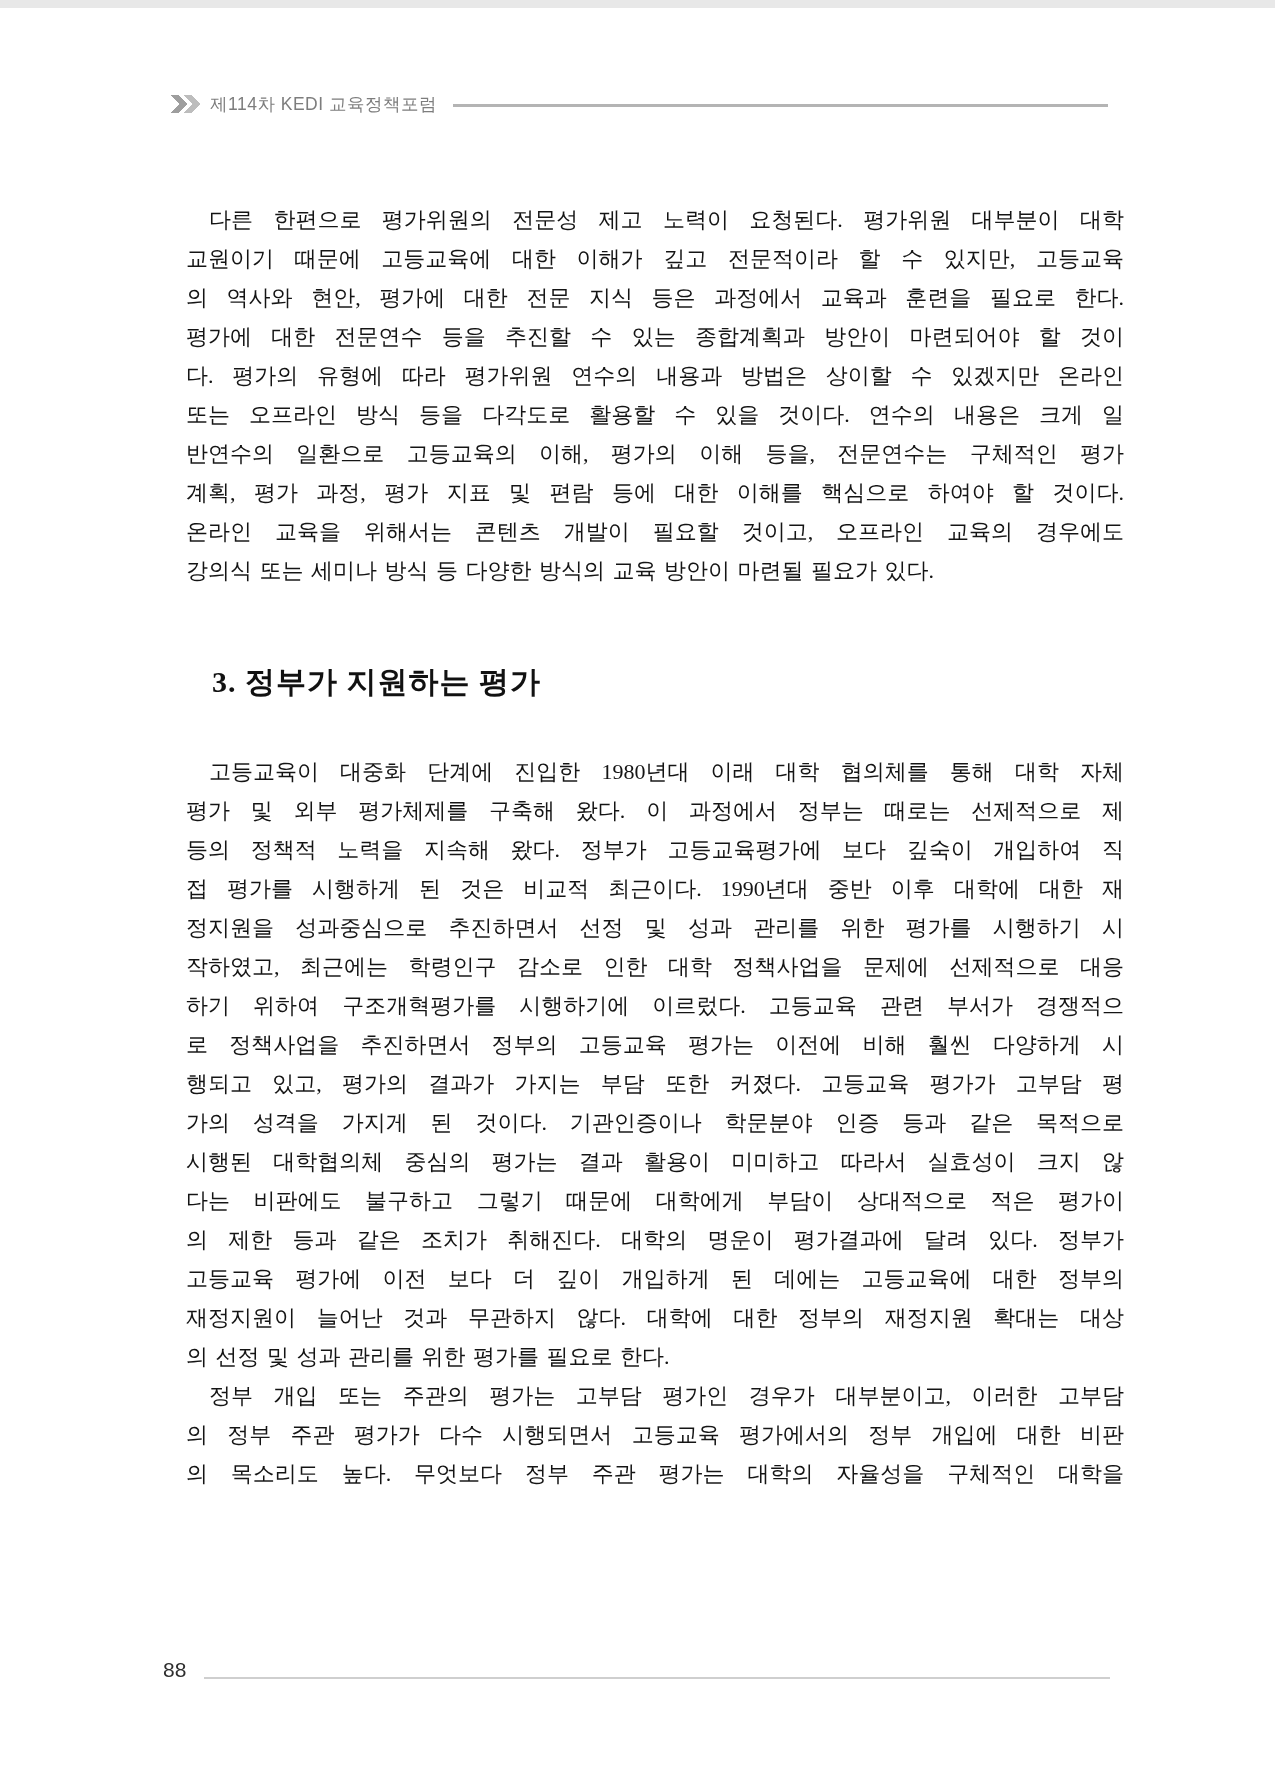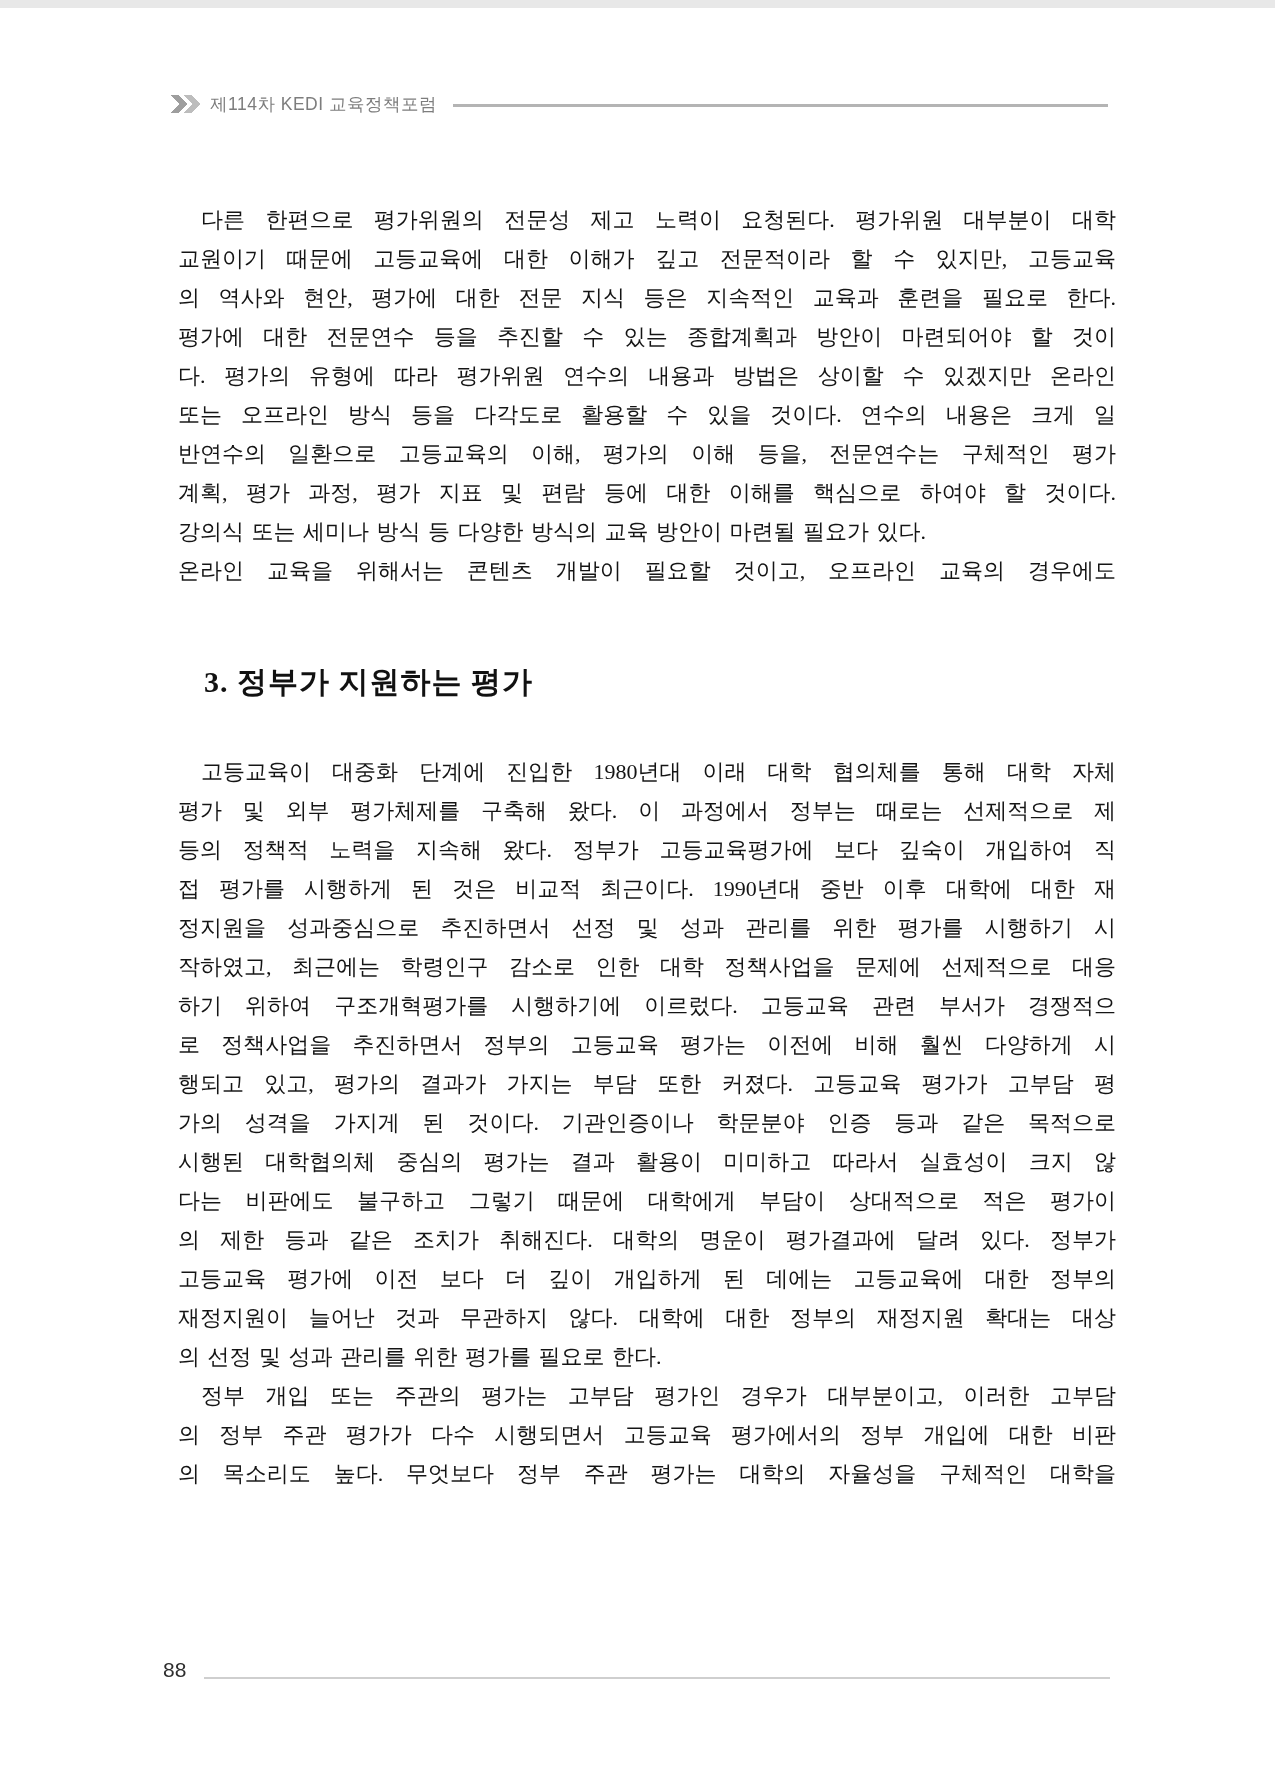--- a/index.html
+++ b/index.html
@@ -44,7 +44,7 @@
   
   .content {
     position: absolute;
-    left: 178px;
+    left: 186px;
     top: 192px;
     width: 938px;
   }

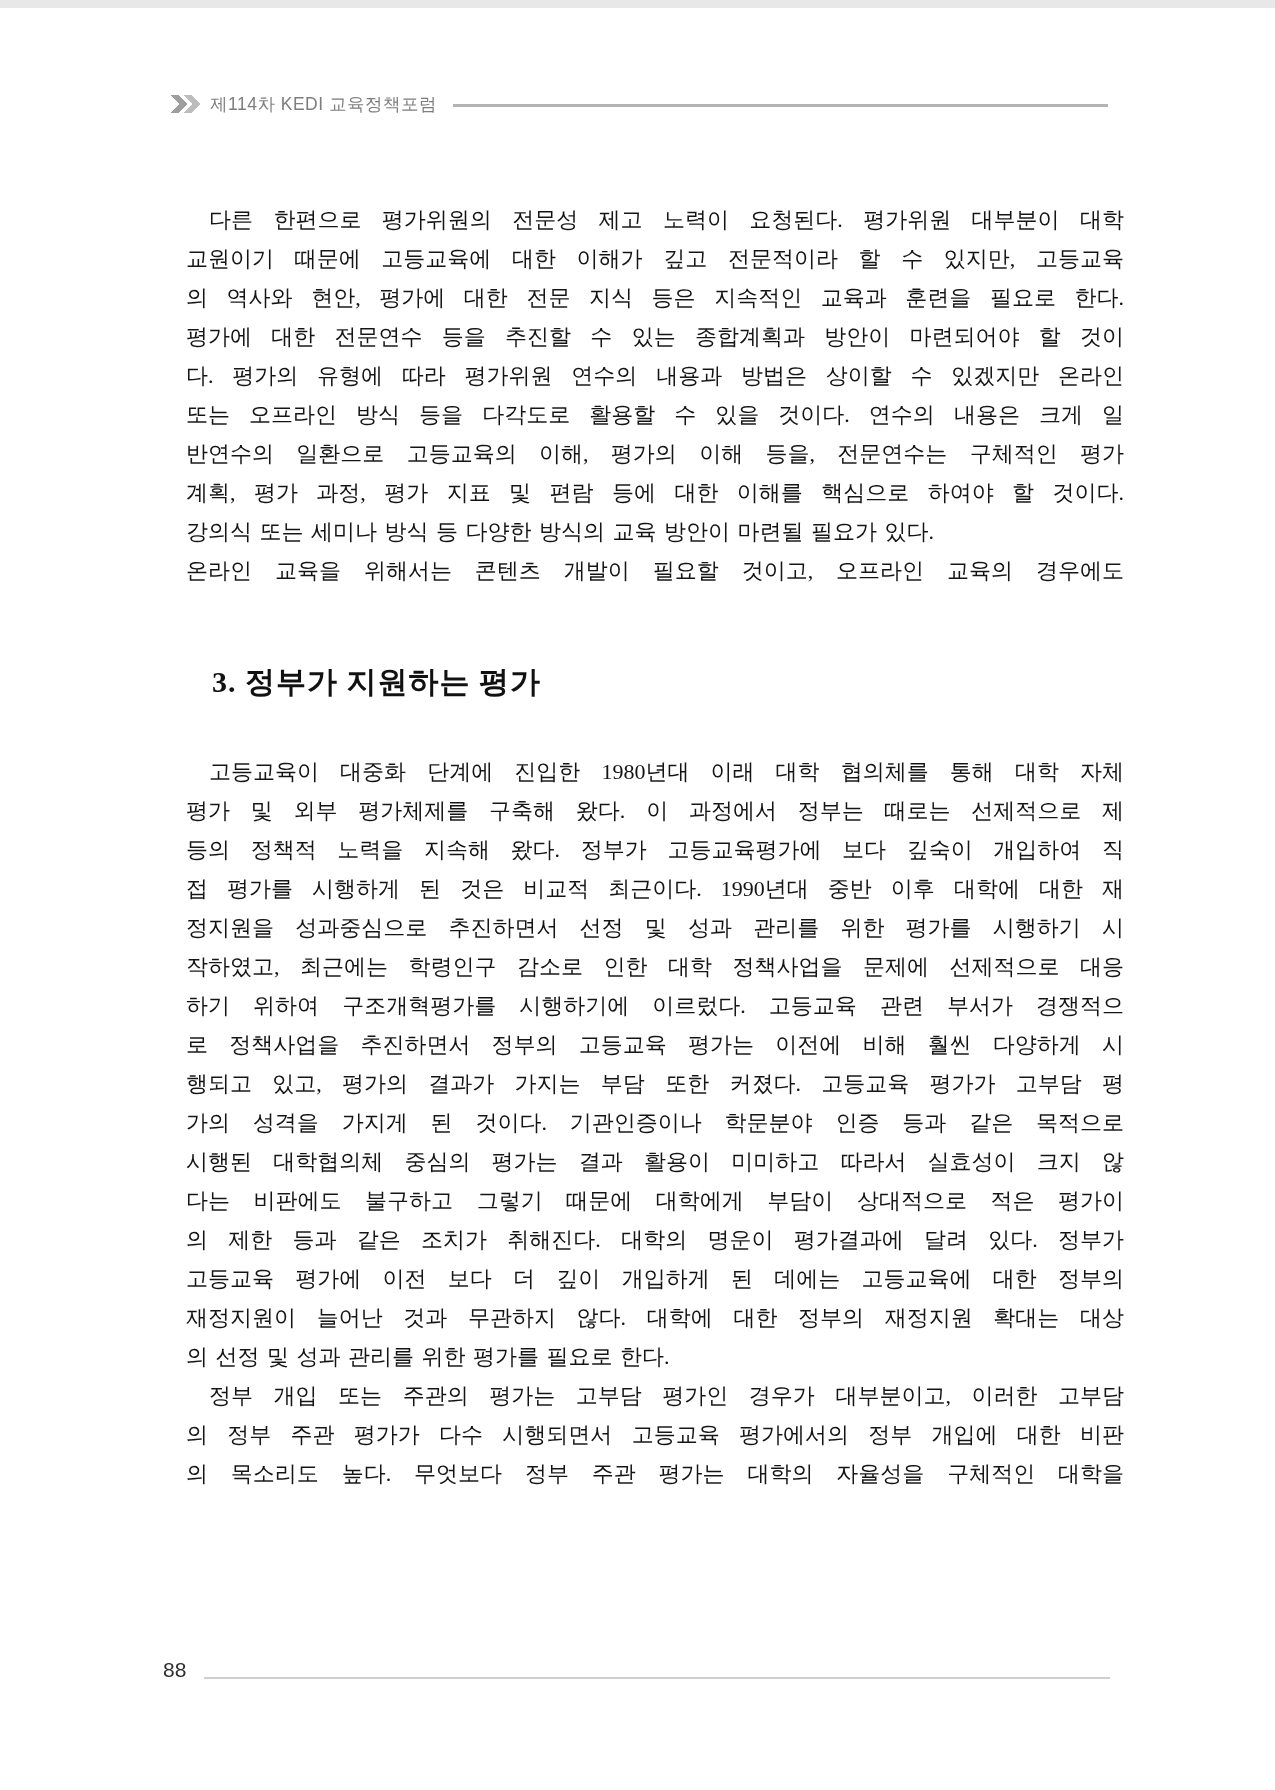--- a/index.html
+++ b/index.html
@@ -114,7 +114,7 @@
     <div class="para">
         <div class="line first">다른 한편으로 평가위원의 전문성 제고 노력이 요청된다. 평가위원 대부분이 대학</div>
         <div class="line">교원이기 때문에 고등교육에 대한 이해가 깊고 전문적이라 할 수 있지만, 고등교육</div>
-        <div class="line">의 역사와 현안, 평가에 대한 전문 지식 등은 지속적인 교육과 훈련을 필요로 한다.</div>
+        <div class="line">의 역사와 현안, 평가에 대한 전문 지식 등은 과정에서 교육과 훈련을 필요로 한다.</div>
         <div class="line">평가에 대한 전문연수 등을 추진할 수 있는 종합계획과 방안이 마련되어야 할 것이</div>
         <div class="line">다. 평가의 유형에 따라 평가위원 연수의 내용과 방법은 상이할 수 있겠지만 온라인</div>
         <div class="line">또는 오프라인 방식 등을 다각도로 활용할 수 있을 것이다. 연수의 내용은 크게 일</div>

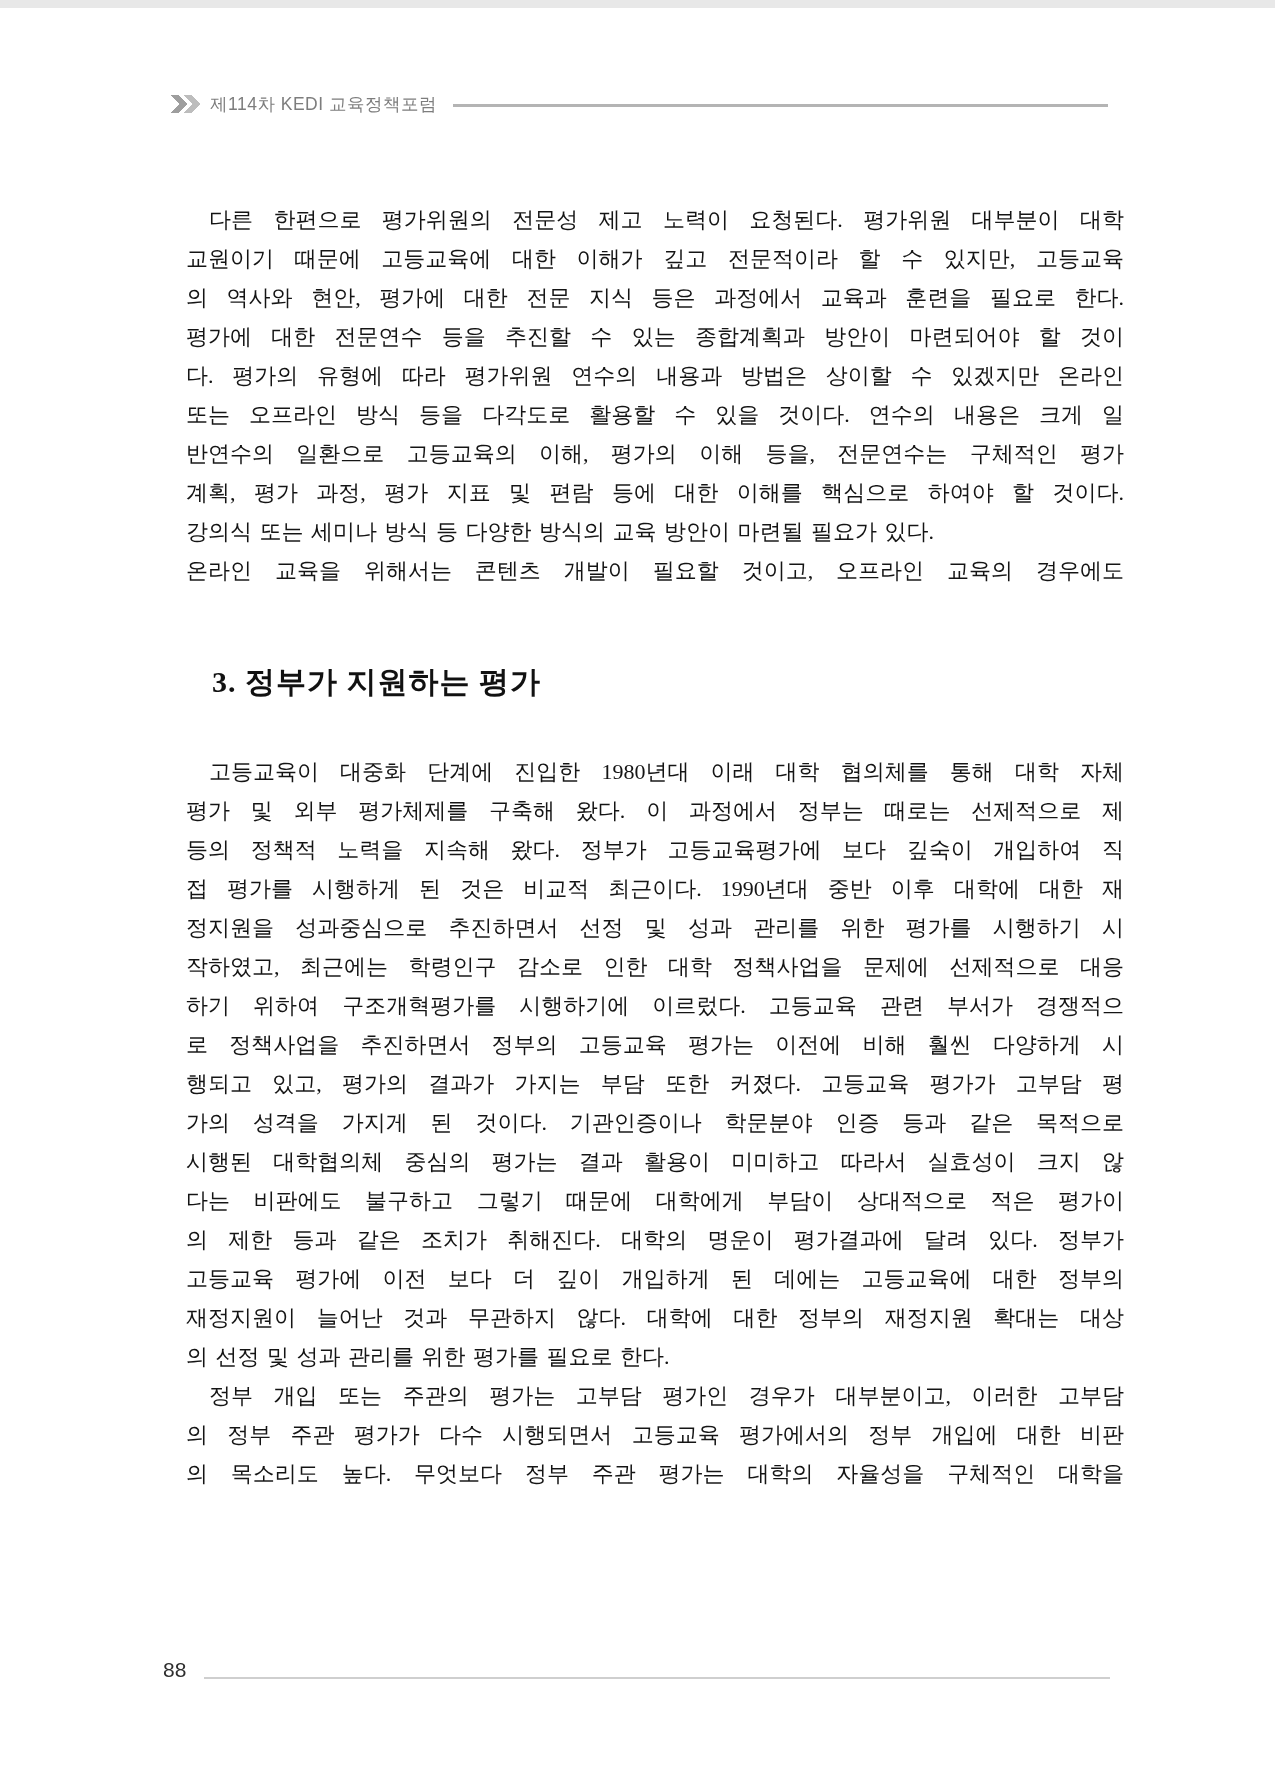--- a/index.html
+++ b/index.html
@@ -120,8 +120,8 @@
         <div class="line">또는 오프라인 방식 등을 다각도로 활용할 수 있을 것이다. 연수의 내용은 크게 일</div>
         <div class="line">반연수의 일환으로 고등교육의 이해, 평가의 이해 등을, 전문연수는 구체적인 평가</div>
         <div class="line">계획, 평가 과정, 평가 지표 및 편람 등에 대한 이해를 핵심으로 하여야 할 것이다.</div>
+        <div class="line">온라인 교육을 위해서는 콘텐츠 개발이 필요할 것이고, 오프라인 교육의 경우에도</div>
         <div class="line unjust">강의식 또는 세미나 방식 등 다양한 방식의 교육 방안이 마련될 필요가 있다.</div>
-        <div class="line">온라인 교육을 위해서는 콘텐츠 개발이 필요할 것이고, 오프라인 교육의 경우에도</div>
       </div>
     <h2 class="section-heading">3. 정부가 지원하는 평가</h2>
     <div class="para">

